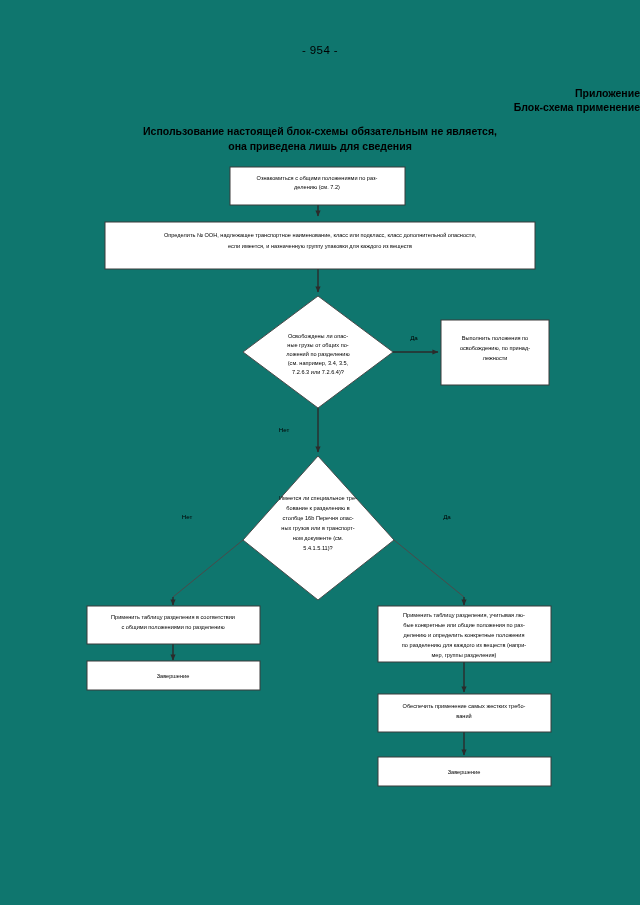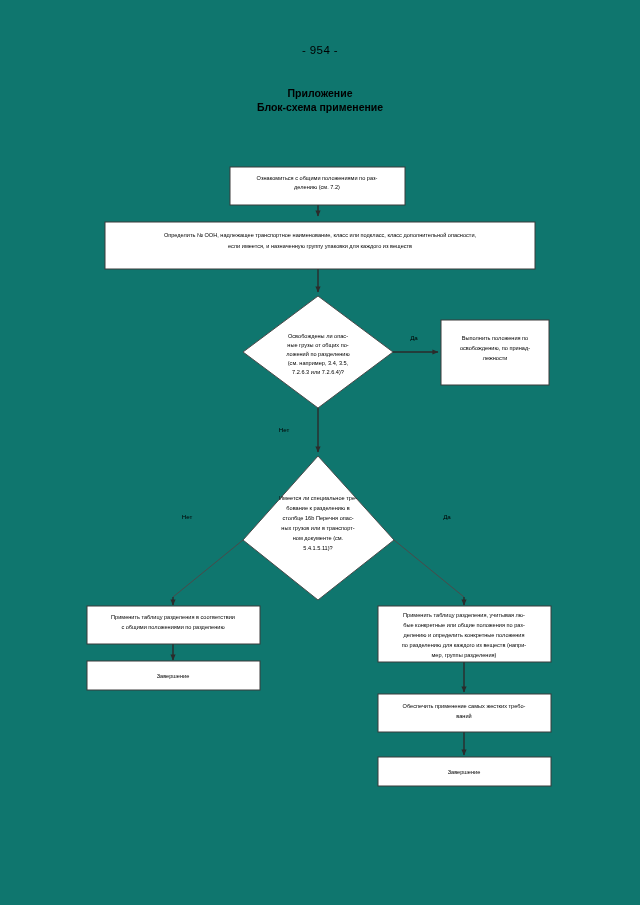--- a/index.html
+++ b/index.html
@@ -35,7 +35,7 @@
     top: 86px;
     left: 0;
     width: 640px;
-    text-align: center;
+    text-align: right;
   }
   .heading-line {
     font-size: 10.5px;

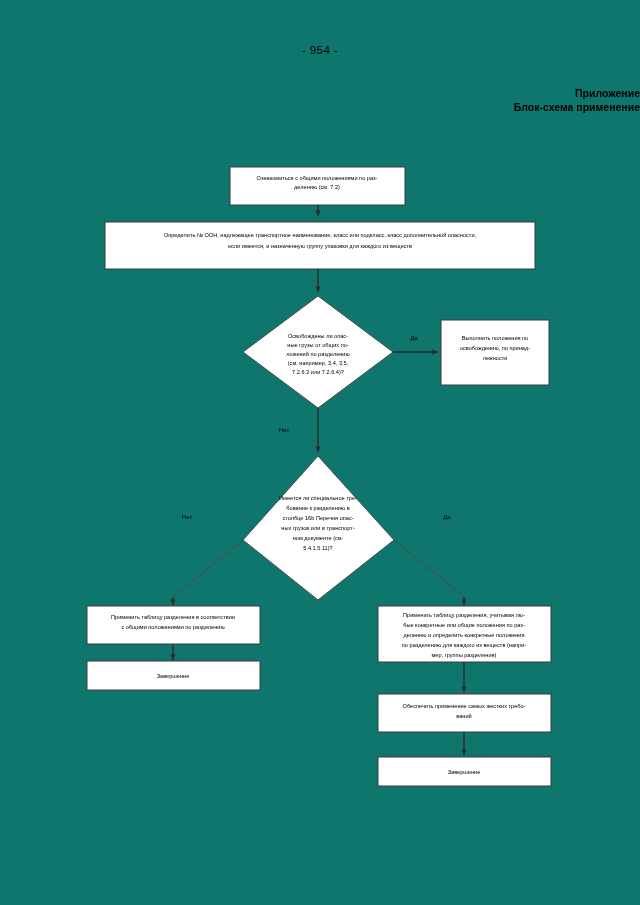--- a/index.html
+++ b/index.html
@@ -106,6 +106,10 @@
     <div class="heading-line">Блок-схема применение</div>
   </div>
 
+  <div class="subheading-block">
+    <div class="subheading-line">Использование настоящей блок-схемы обязательным не является,</div>
+    <div class="subheading-line">она приведена лишь для сведения</div>
+  </div>
 
   <svg class="flow" viewBox="0 0 640 905">
     <defs>

